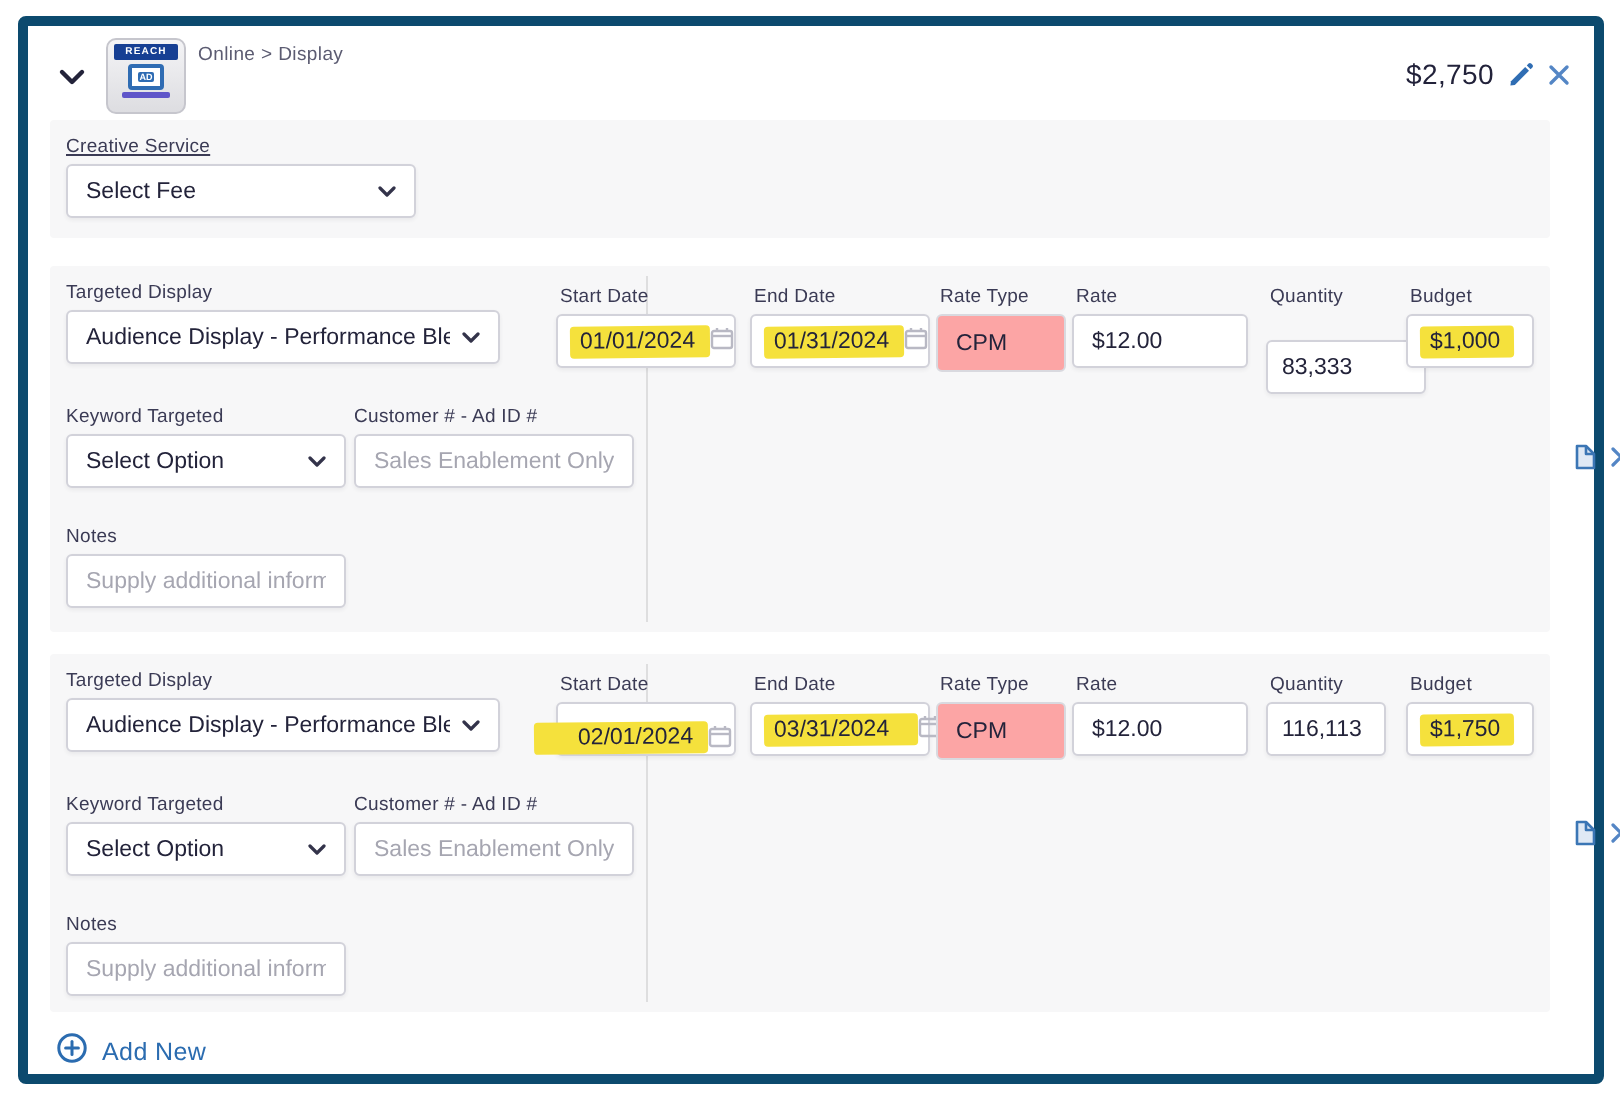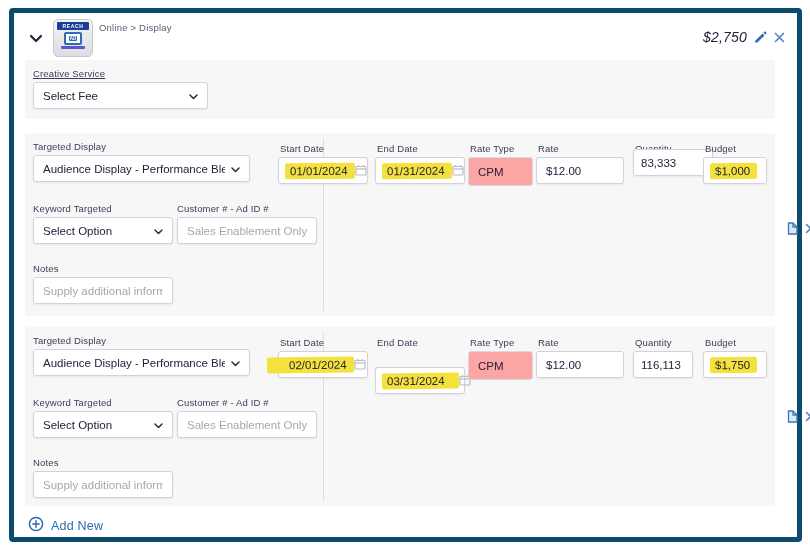--- a/index.html
+++ b/index.html
@@ -26,7 +26,7 @@
   .hdr-text { position:absolute; left:85px; top:9px; }
   .breadcrumb { font-size:9.5px; color:#5c5c72; letter-spacing:.2px; }
   .title { margin-top:2px; font-size:15px; font-weight:bold; color:#17172e; letter-spacing:.2px; }
-  .hdr-right { position:absolute; right:12px; top:16px; display:flex; align-items:center; gap:7px;font-style:italic; }
+  .hdr-right { position:absolute; right:12px; top:16px; display:flex; align-items:center; gap:7px; }
   .price { font-size:14px; color:#22223a; letter-spacing:.2px; }
   .icon-btn { cursor:pointer; display:inline-flex; align-items:center; }
 

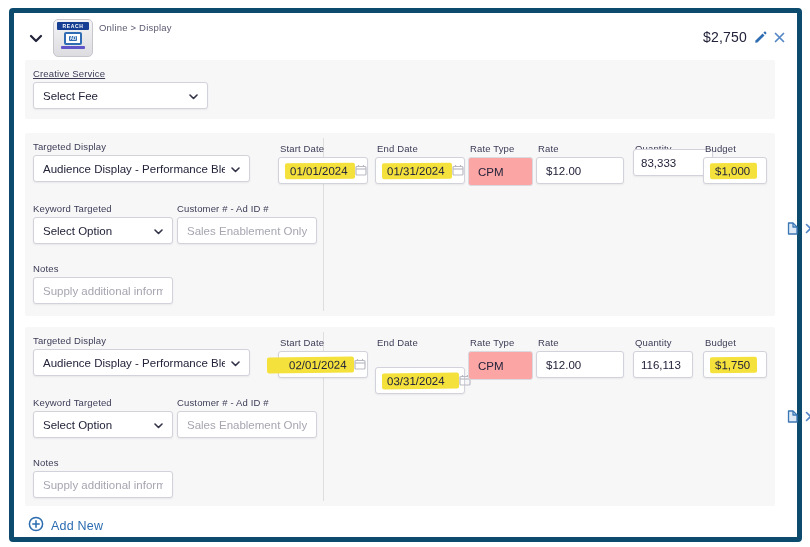--- a/index.html
+++ b/index.html
@@ -151,7 +151,7 @@
       </div>
 
       <div class="flabel" style="left:610px; top:10px;">Quantity</div>
-      <div class="ctrl" style="left:608px; top:16px; width:80px; padding:0 7px;">
+      <div class="ctrl" style="left:608px; top:37px; width:80px; padding:0 7px;">
         <span>83,333</span>
       </div>
 

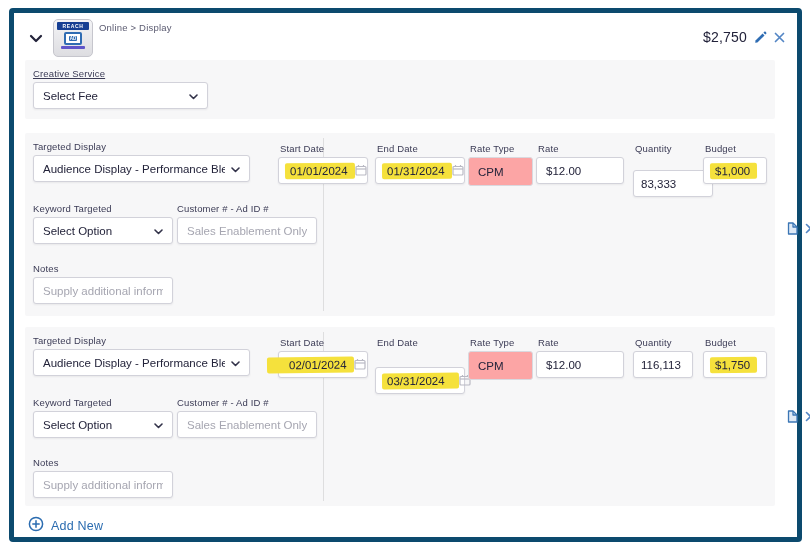--- a/index.html
+++ b/index.html
@@ -203,7 +203,7 @@
       </div>
 
       <div class="flabel" style="left:255px; top:10px;">Start Date</div>
-      <div class="ctrl" style="left:253px; top:24px; width:90px; padding:0 6px;">
+      <div class="ctrl" style="left:253px; top:24px; width:90px; padding:0 6px;align-items:flex-end;">
         <span class="hl hl-ext">02/01/2024</span>
         <span class="cal"><svg width="12" height="12" viewBox="0 0 12 12">
               <rect x="1" y="2.5" width="10" height="8.5" rx="1" fill="none" stroke="#b9b9c4" stroke-width="1.2"></rect>

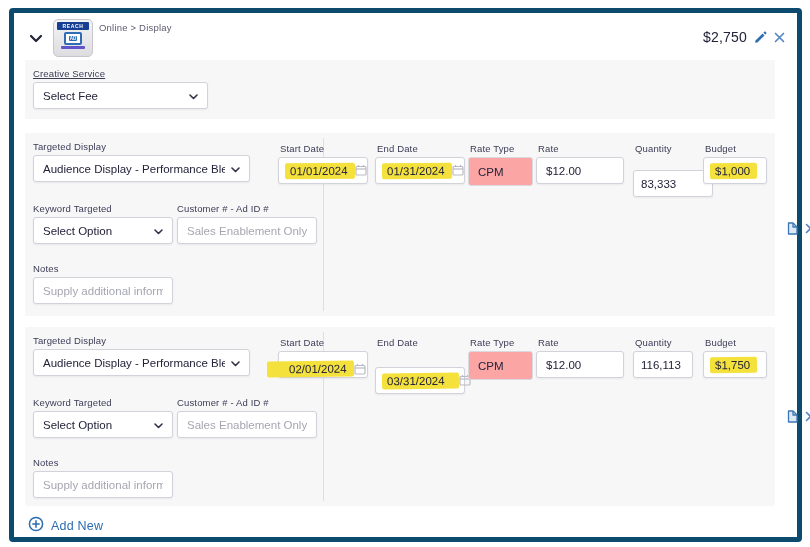--- a/index.html
+++ b/index.html
@@ -214,7 +214,7 @@
       </div>
 
       <div class="flabel" style="left:352px; top:10px;">End Date</div>
-      <div class="ctrl" style="left:350px; top:24px; width:90px; padding:0 6px;margin-top:16px;">
+      <div class="ctrl" style="left:350px; top:24px; width:90px; padding:0 6px;">
         <span class="hl hl-wide">03/31/2024</span>
         <span class="cal"><svg width="12" height="12" viewBox="0 0 12 12">
               <rect x="1" y="2.5" width="10" height="8.5" rx="1" fill="none" stroke="#b9b9c4" stroke-width="1.2"></rect>

